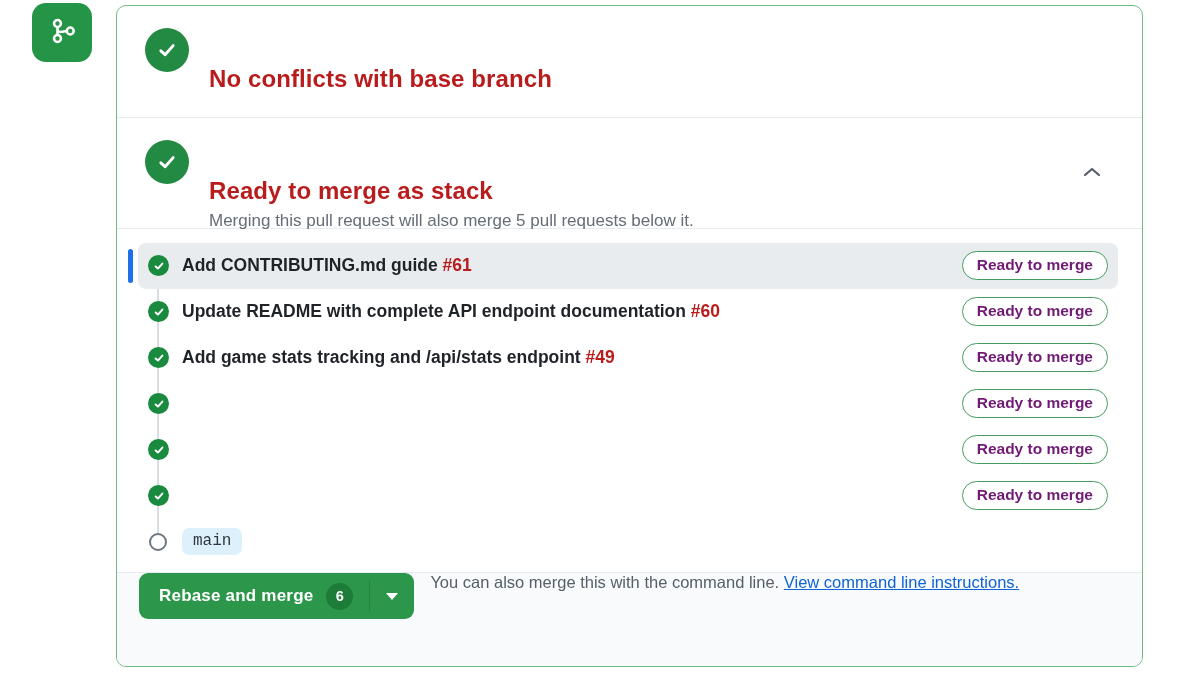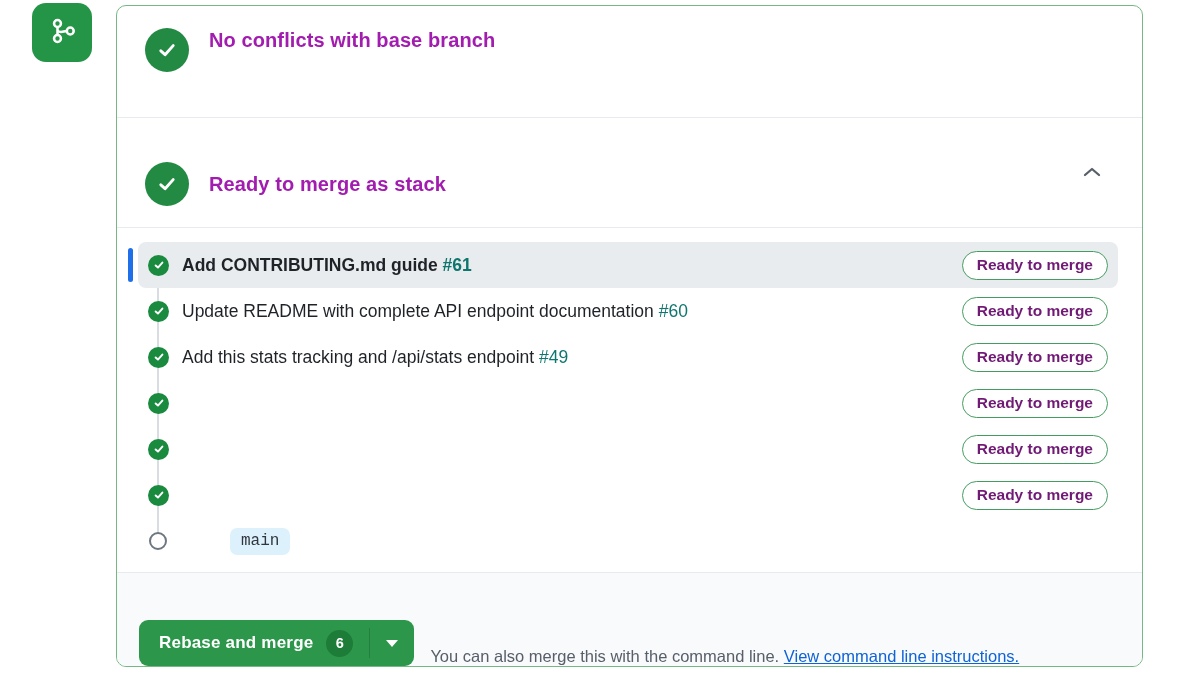--- a/index.html
+++ b/index.html
@@ -34,7 +34,7 @@
     margin-top: 2px;
   }
   .check-text { margin-left: 20px; padding-top: 3px; }
-  .check-title { font-size: 20px; font-weight: 700; color: #a21caf; letter-spacing: .1px; }
+  .check-title { font-size: 24px; font-weight: 700; color: #b91c1c; letter-spacing: .1px; margin-top: 36px; }
   .check-sub { font-size: 17px; color: #656d76; margin-top: 6px; }
   .collapse-btn {
     position: absolute; right: 36px; top: 42px; width: 28px; height: 28px;

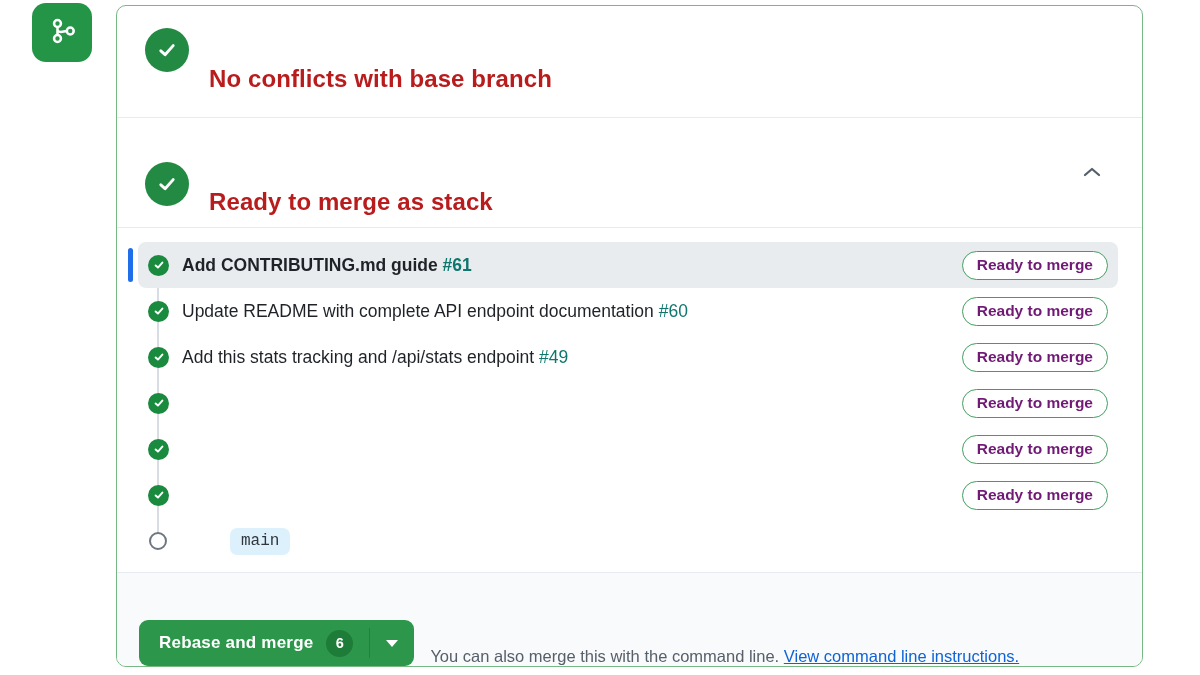--- a/index.html
+++ b/index.html
@@ -27,7 +27,7 @@
     border-bottom: 1px solid #e7eaee;
   }
   .check-section.first { height: 112px; }
-  .check-section.second { height: 111px; align-items: center; }
+  .check-section.second { height: 111px; }
   .big-check {
     width: 44px; height: 44px; border-radius: 50%; background: #238a44;
     flex: 0 0 auto; display: flex; align-items: center; justify-content: center;

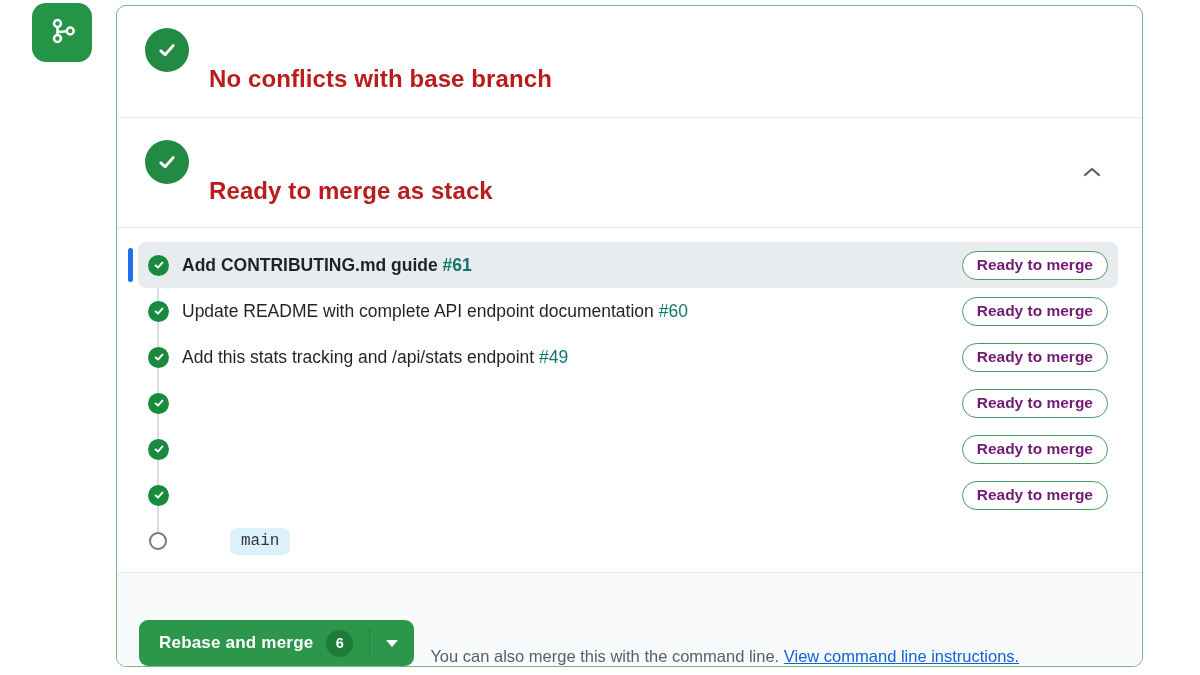--- a/index.html
+++ b/index.html
@@ -151,6 +151,7 @@
     </div>
     <div class="check-text">
       <div class="check-title">Ready to merge as stack</div>
+      <div class="check-sub">Merging this pull request will also merge 5 pull requests below it.</div>
     </div>
     <button class="collapse-btn">
       <span>

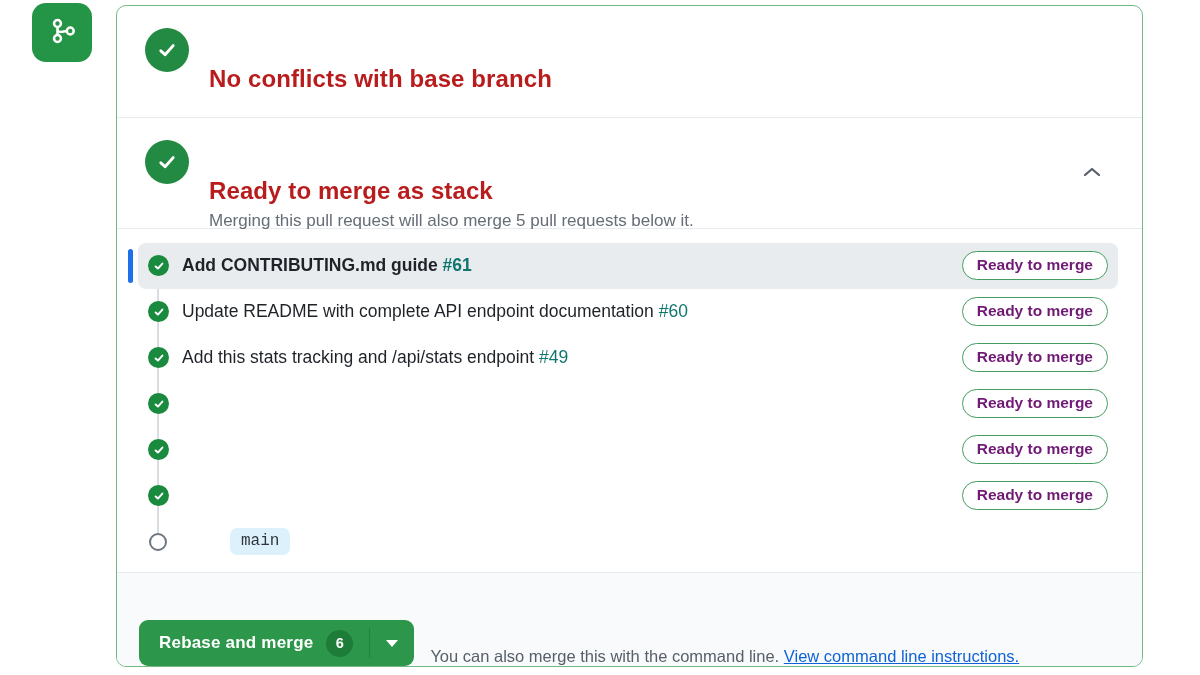--- a/index.html
+++ b/index.html
@@ -64,7 +64,7 @@
   }
   .row-title { margin-left: 13px; font-size: 17.5px; color: #1f2328; white-space: nowrap; }
   .stack-row.selected .row-title { font-weight: 700; }
-  .row-num { color: #0f766e; }
+  .row-num { color: #b91c1c; }
   .merge-badge {
     margin-left: auto; flex: 0 0 auto;
     font-size: 15.5px; font-weight: 600; color: #701a75;

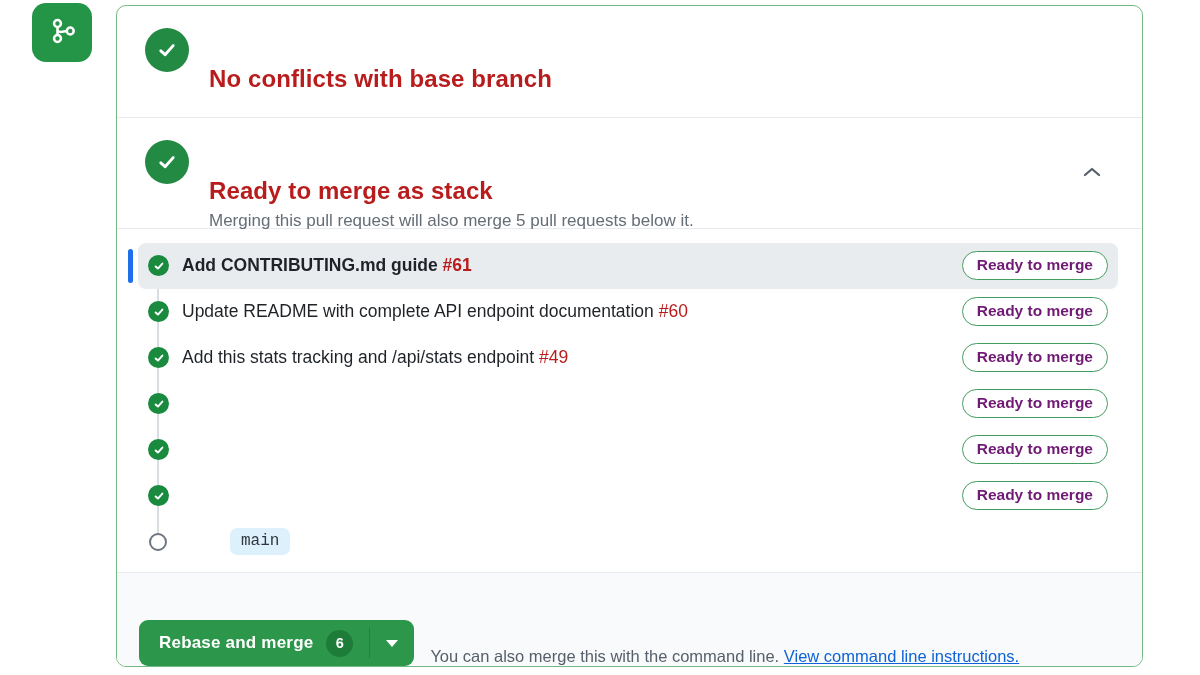--- a/index.html
+++ b/index.html
@@ -62,7 +62,7 @@
     flex: 0 0 auto; display: flex; align-items: center; justify-content: center;
     position: relative; z-index: 1;
   }
-  .row-title { margin-left: 13px; font-size: 17.5px; color: #1f2328; white-space: nowrap; }
+  .row-title { margin-left: 13px; font-size: 17.5px; color: #1f2328; white-space: nowrap; font-weight: bold; }
   .stack-row.selected .row-title { font-weight: 700; }
   .row-num { color: #b91c1c; }
   .merge-badge {

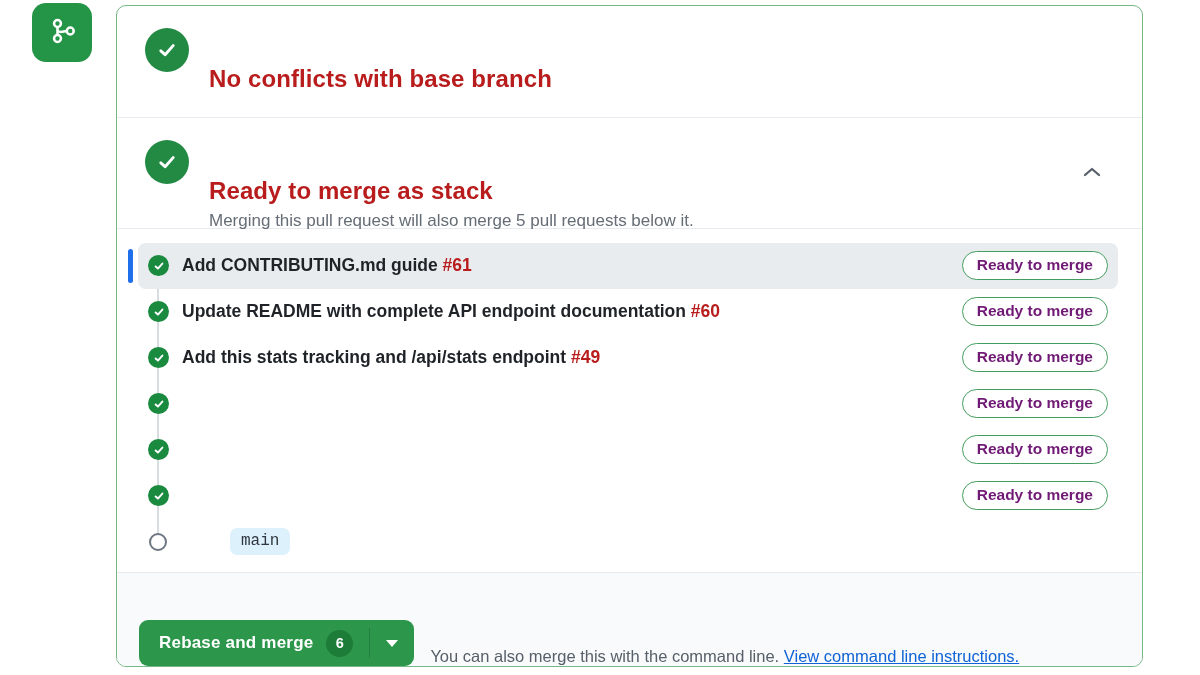--- a/index.html
+++ b/index.html
@@ -192,7 +192,7 @@
             <path d="M3.5 8.6 L6.6 11.4 L12.5 4.8"></path>
           </svg>
       </span>
-      <span class="row-title"><span>Add this stats tracking and /api/stats endpoint</span> <span class="row-num">#49</span></span>
+      <span class="row-title"><span>Add game stats tracking and /api/stats endpoint</span> <span class="row-num">#49</span></span>
       <span class="merge-badge">Ready to merge</span>
     </div>
 

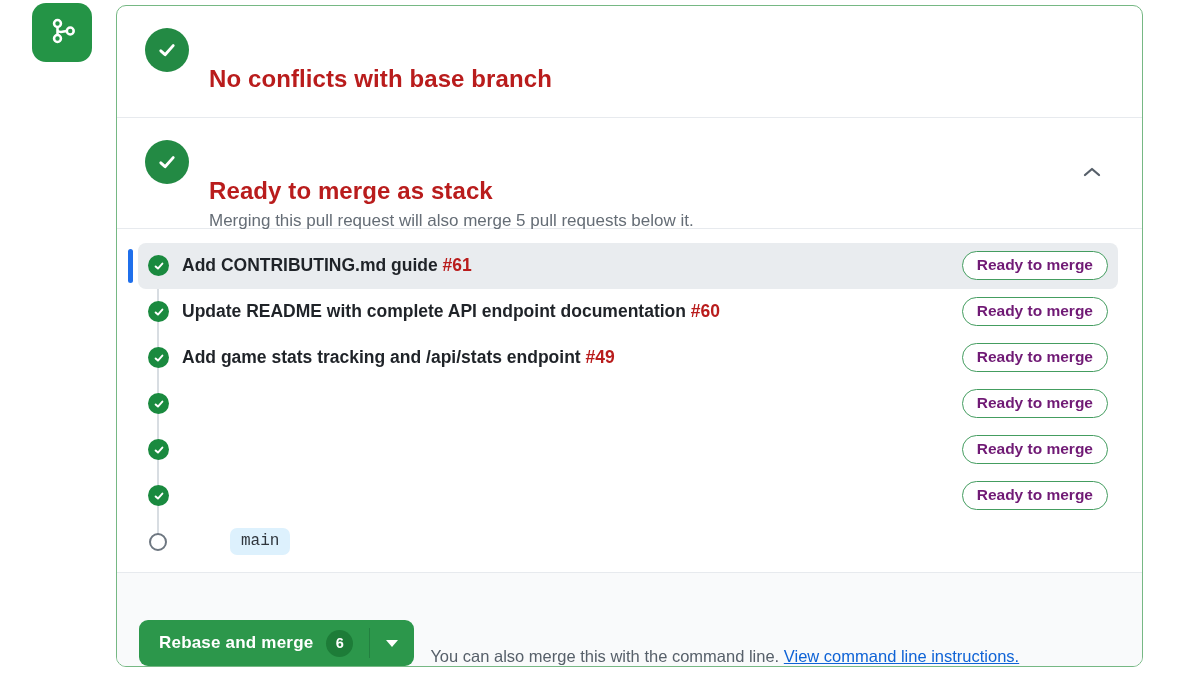--- a/index.html
+++ b/index.html
@@ -71,7 +71,7 @@
     border: 1.5px solid #449d60; border-radius: 999px;
     padding: 3px 14px 4px 14px; background: #ffffff; line-height: 20px;
   }
-  .base-row { position: relative; display: flex; align-items: center; height: 46px; padding: 0 10px; gap: 48px; }
+  .base-row { position: relative; display: flex; align-items: center; height: 46px; padding: 0 10px; }
   .base-circle {
     width: 18px; height: 18px; border-radius: 50%; background: #ffffff;
     border: 2px solid #6e7781; margin-left: 1px; flex: 0 0 auto; position: relative; z-index: 1;

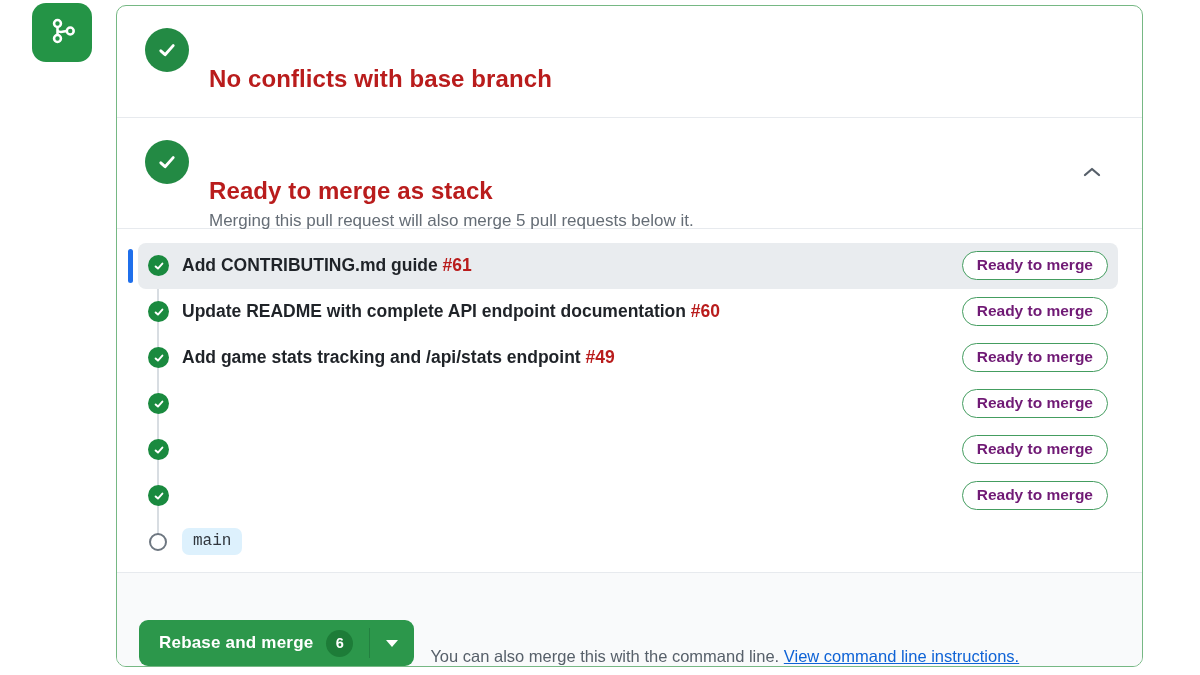--- a/index.html
+++ b/index.html
@@ -86,7 +86,7 @@
   .panel-footer {
     margin-top: auto; height: 94px; background: #f9fafb;
     border-top: 1px solid #e7eaee;
-    display: flex; align-items: flex-end; padding: 0 20px 0 22px;
+    display: flex; align-items: flex-start; padding: 0 20px 0 22px;
   }
   .merge-btn {
     display: flex; align-items: stretch; height: 46px;

